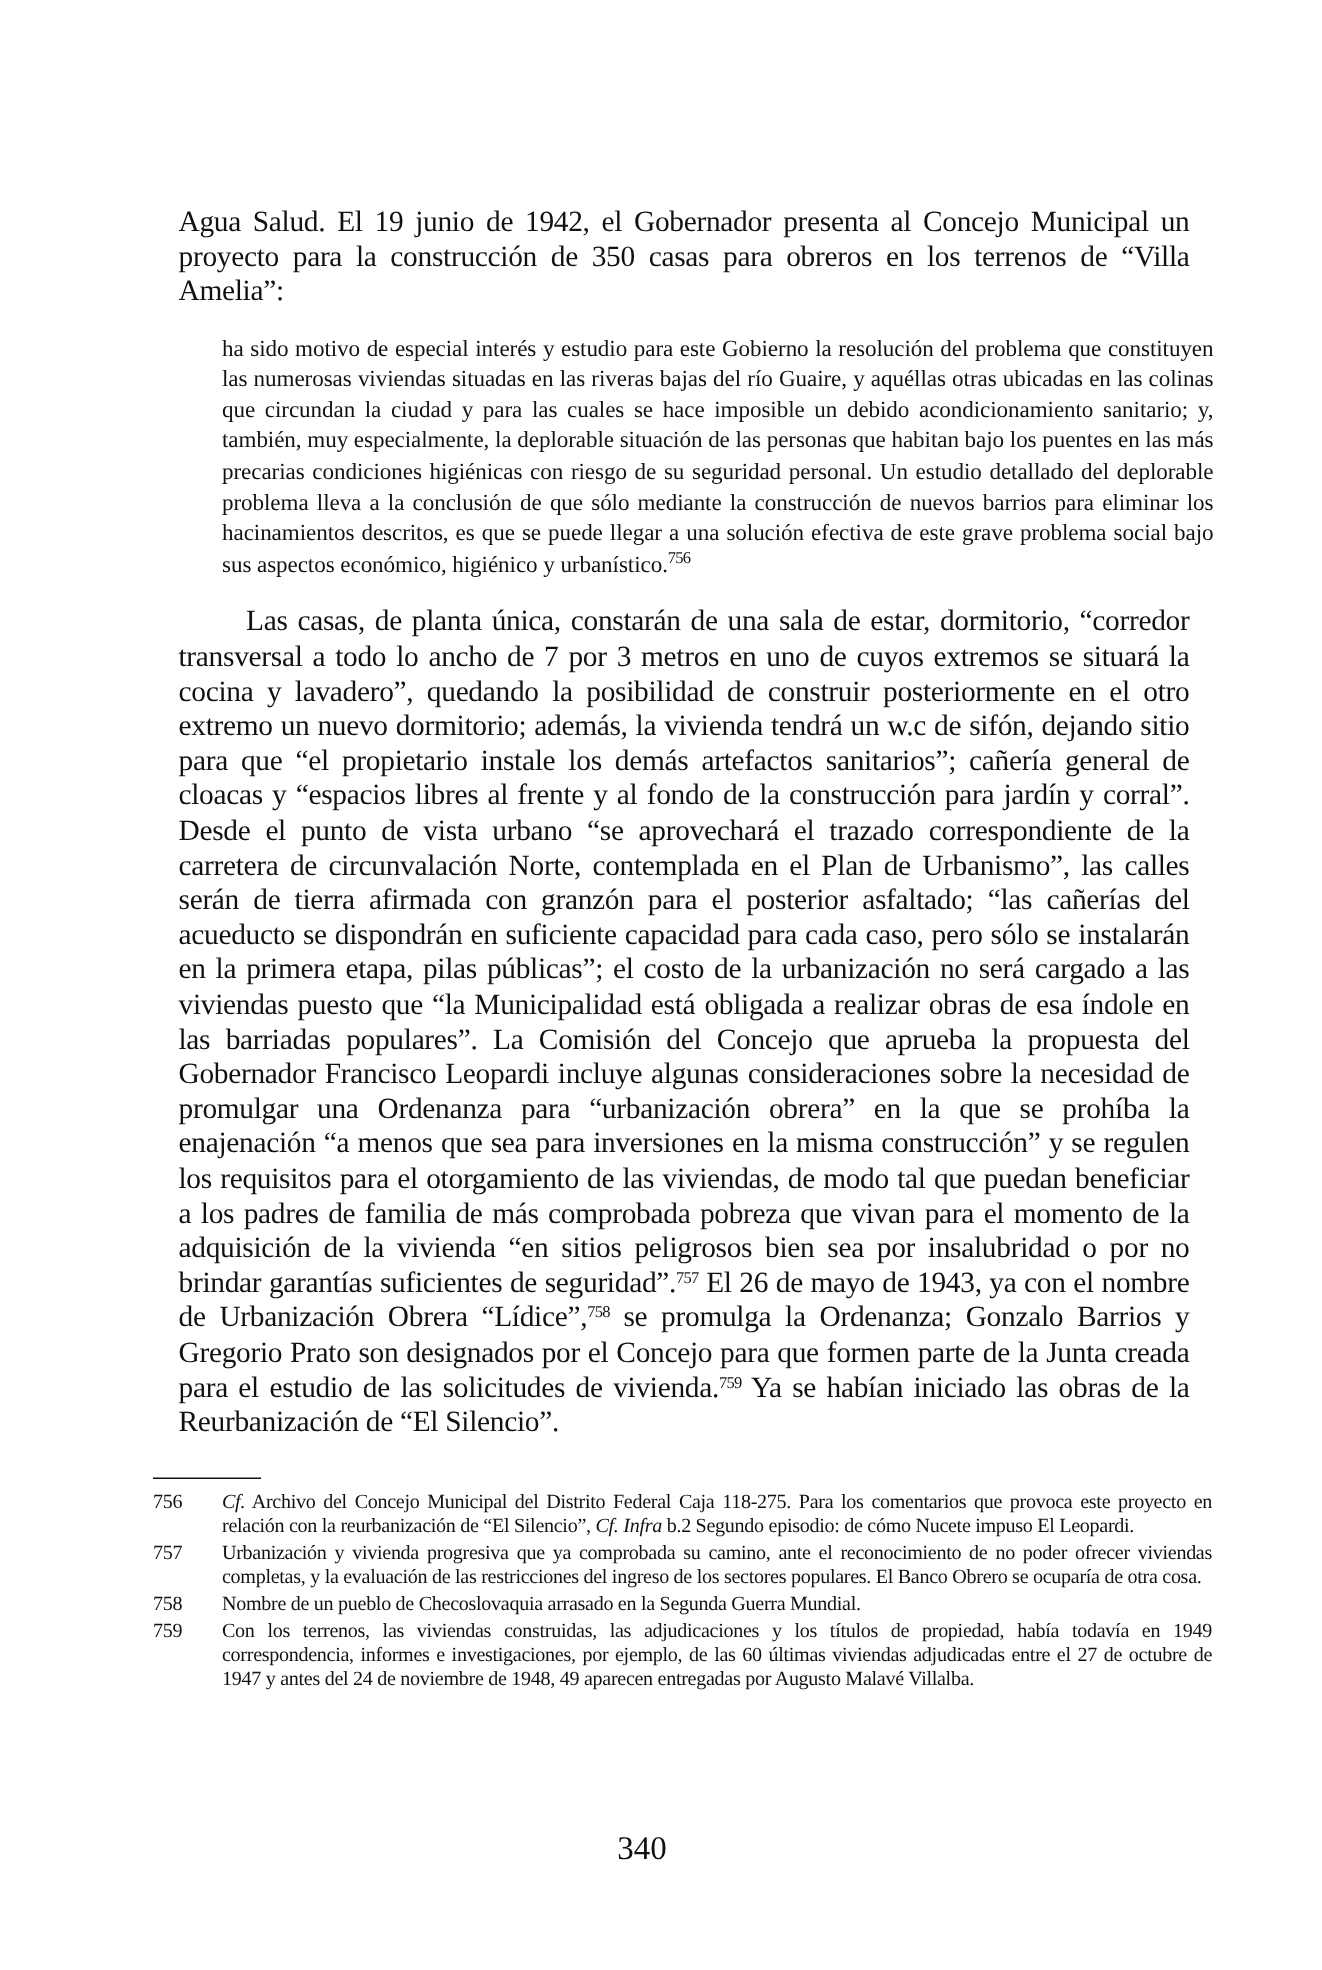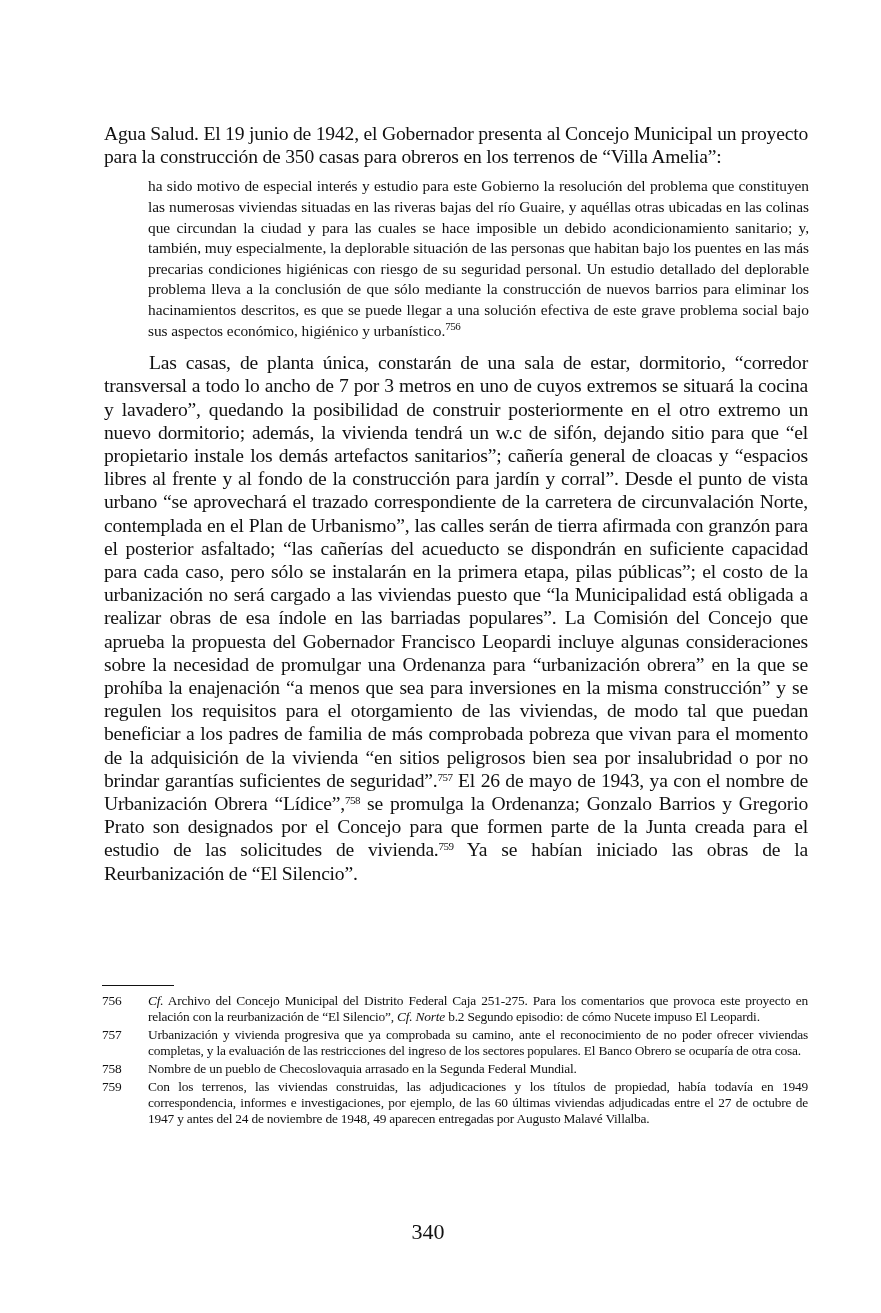--- a/index.html
+++ b/index.html
@@ -8,7 +8,7 @@
   .main { position: absolute; left: 103px; top: 121px; width: 706px;
           font-family: "Liberation Serif", serif; font-size: 19.6px; line-height: 23.2px;
           text-align: justify; letter-spacing: -0.2px; }
-  .main p { margin: 1px; }
+  .main p { margin: 16px; }
   .quote { margin: 8px 0 10px 45px !important; font-size: 15.4px; line-height: 20.6px; letter-spacing: -0.05px; }
   .indent { text-indent: 45px; }
   sup.fn { font-size: 11px; vertical-align: 6px; line-height: 0; letter-spacing: -0.5px; }

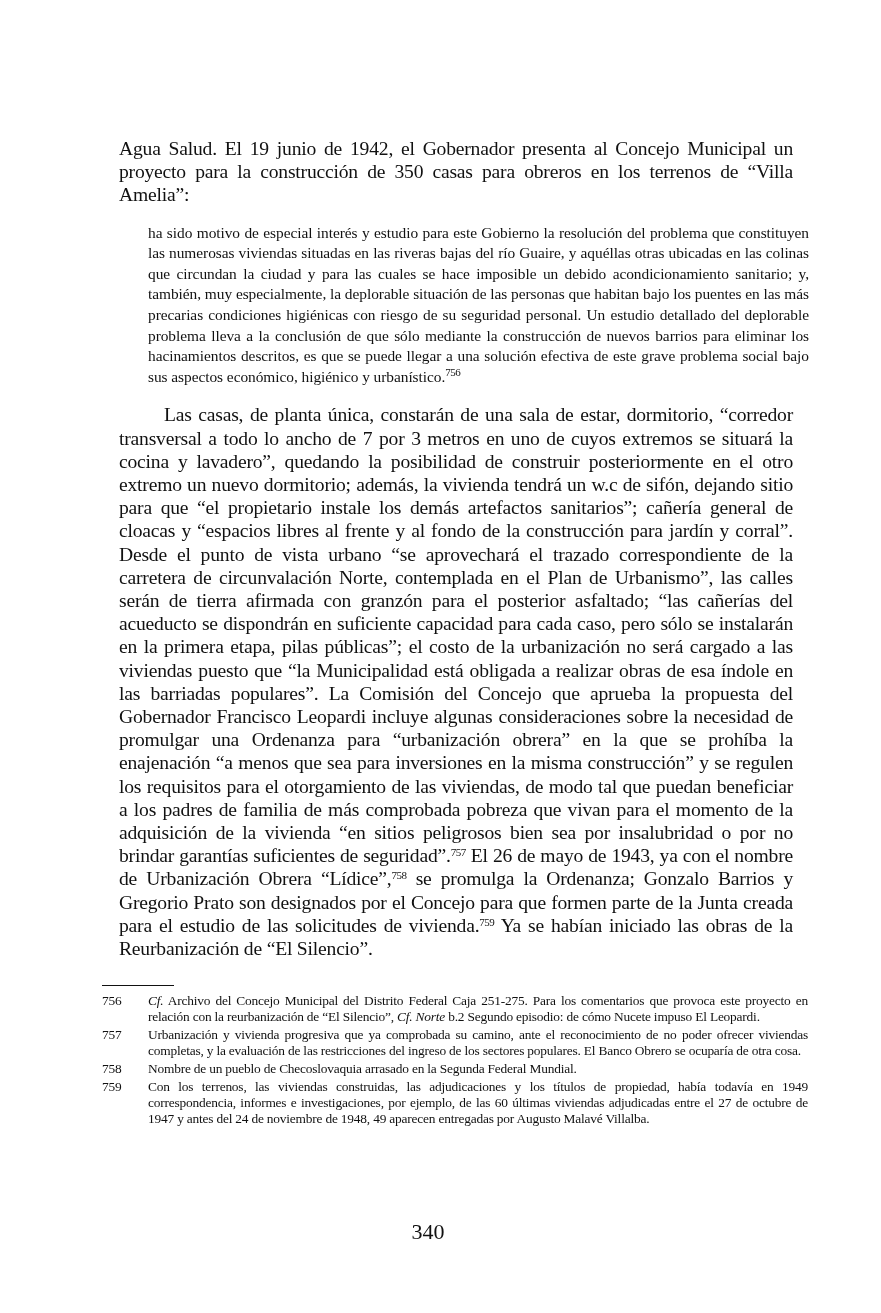--- a/index.html
+++ b/index.html
@@ -37,7 +37,7 @@
   <div class="footnotes">
     <div class="fnote">
       <span class="fnum">756</span>
-      <span class="ftext"><i>Cf.</i><span> Archivo del Concejo Municipal del Distrito Federal Caja 251-275. Para los comentarios que provoca este proyecto en relación con la reurbanización de “El Silencio”, </span><i>Cf. Norte</i><span> b.2 Segundo episodio: de cómo Nucete impuso El Leopardi.</span></span>
+      <span class="ftext"><i>Cf.</i><span> Archivo del Concejo Municipal del Distrito Federal Caja 118-275. Para los comentarios que provoca este proyecto en relación con la reurbanización de “El Silencio”, </span><i>Cf. Norte</i><span> b.2 Segundo episodio: de cómo Nucete impuso El Leopardi.</span></span>
     </div>
     <div class="fnote">
       <span class="fnum">757</span>

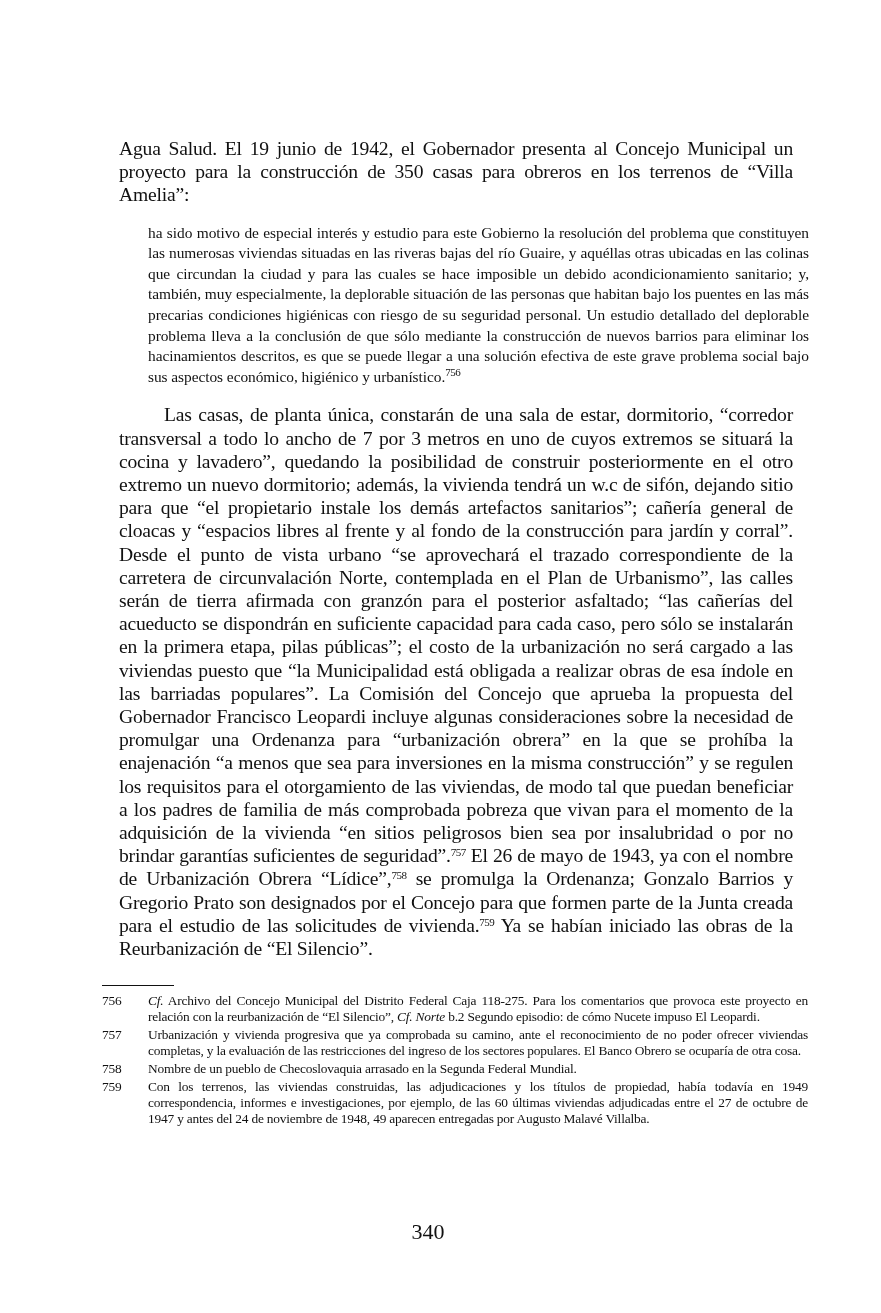--- a/index.html
+++ b/index.html
@@ -37,7 +37,7 @@
   <div class="footnotes">
     <div class="fnote">
       <span class="fnum">756</span>
-      <span class="ftext"><i>Cf.</i><span> Archivo del Concejo Municipal del Distrito Federal Caja 118-275. Para los comentarios que provoca este proyecto en relación con la reurbanización de “El Silencio”, </span><i>Cf. Norte</i><span> b.2 Segundo episodio: de cómo Nucete impuso El Leopardi.</span></span>
+      <span class="ftext"><i>Cf.</i><span> Archivo del Concejo Municipal del Distrito Federal Caja 118-275. Para los comentarios que provoca este proyecto en relación con la reurbanización de “El Silencio”, </span><i>Cf. Infra</i><span> b.2 Segundo episodio: de cómo Nucete impuso El Leopardi.</span></span>
     </div>
     <div class="fnote">
       <span class="fnum">757</span>

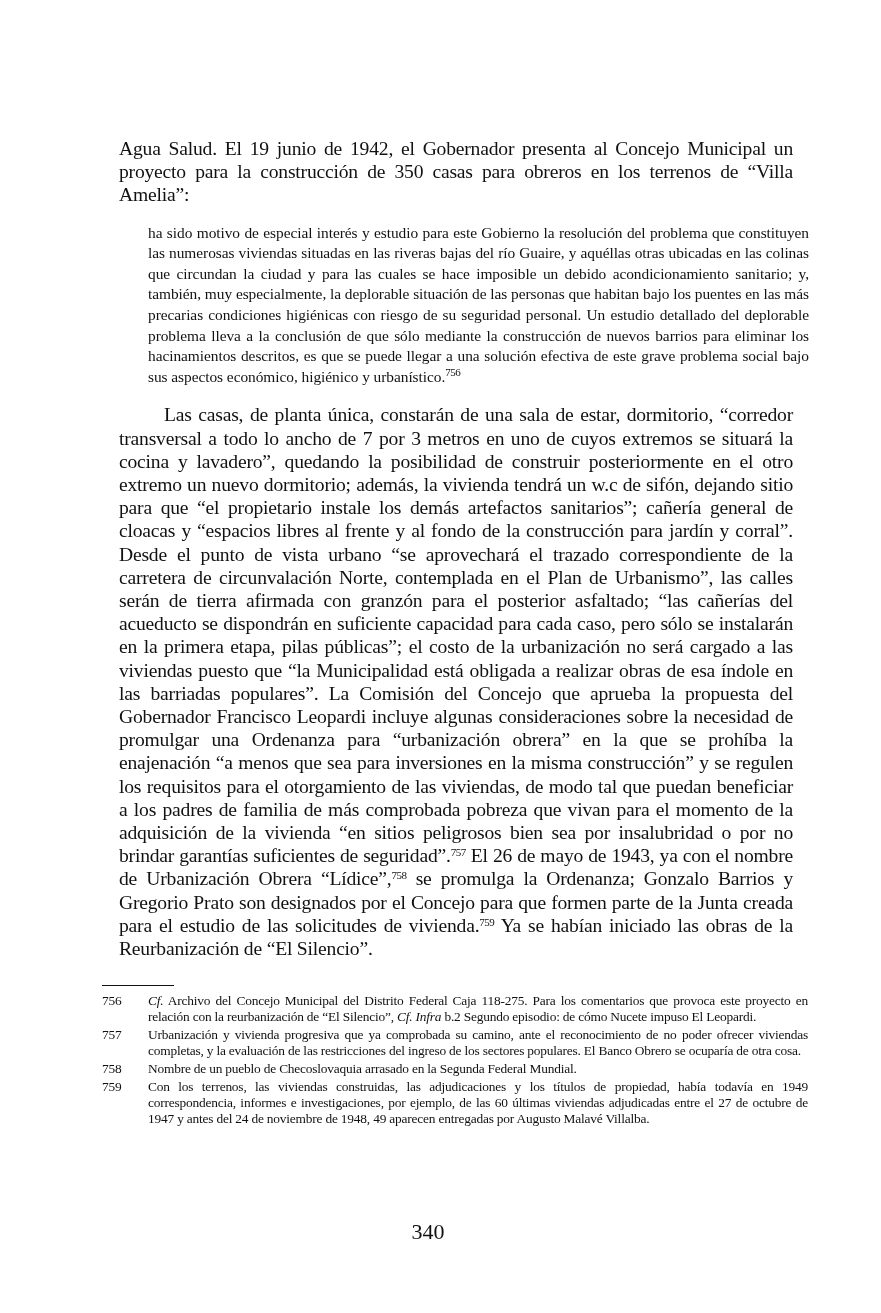--- a/index.html
+++ b/index.html
@@ -45,7 +45,7 @@
     </div>
     <div class="fnote">
       <span class="fnum">758</span>
-      <span class="ftext">Nombre de un  pueblo de Checoslovaquia arrasado en la Segunda Federal Mundial.</span>
+      <span class="ftext">Nombre de un  pueblo de Checoslovaquia arrasado en la Segunda Guerra Mundial.</span>
     </div>
     <div class="fnote">
       <span class="fnum">759</span>

